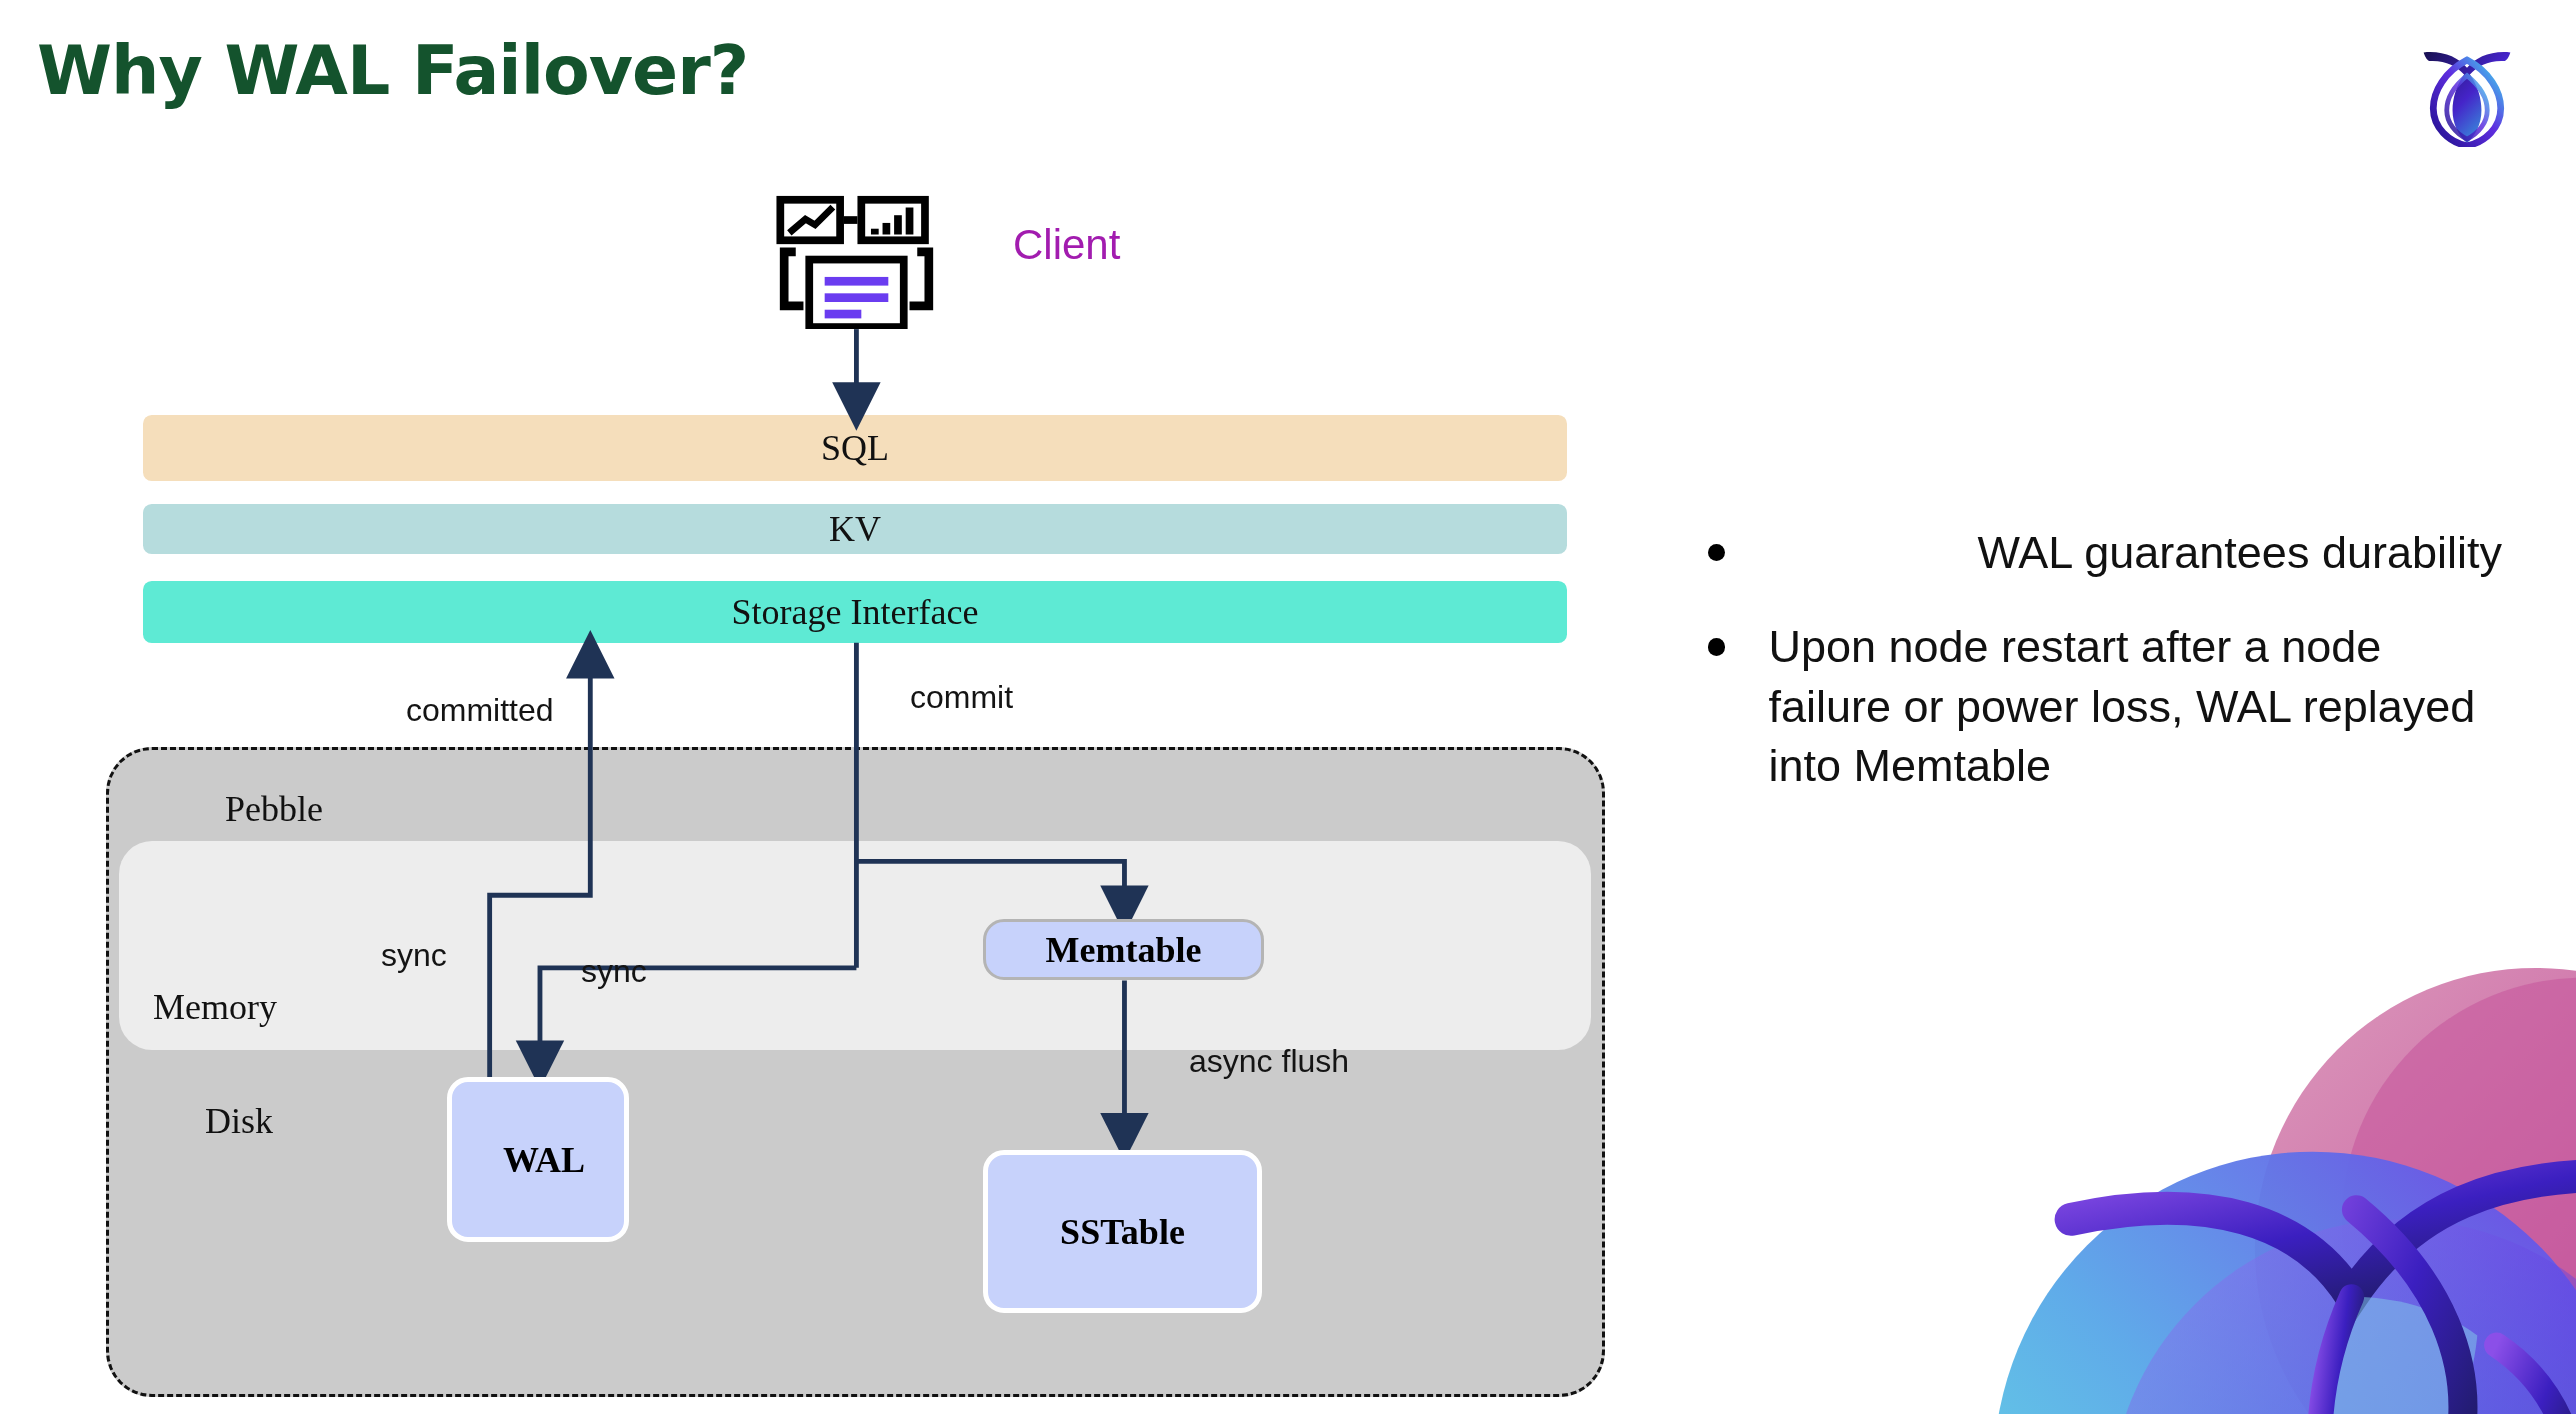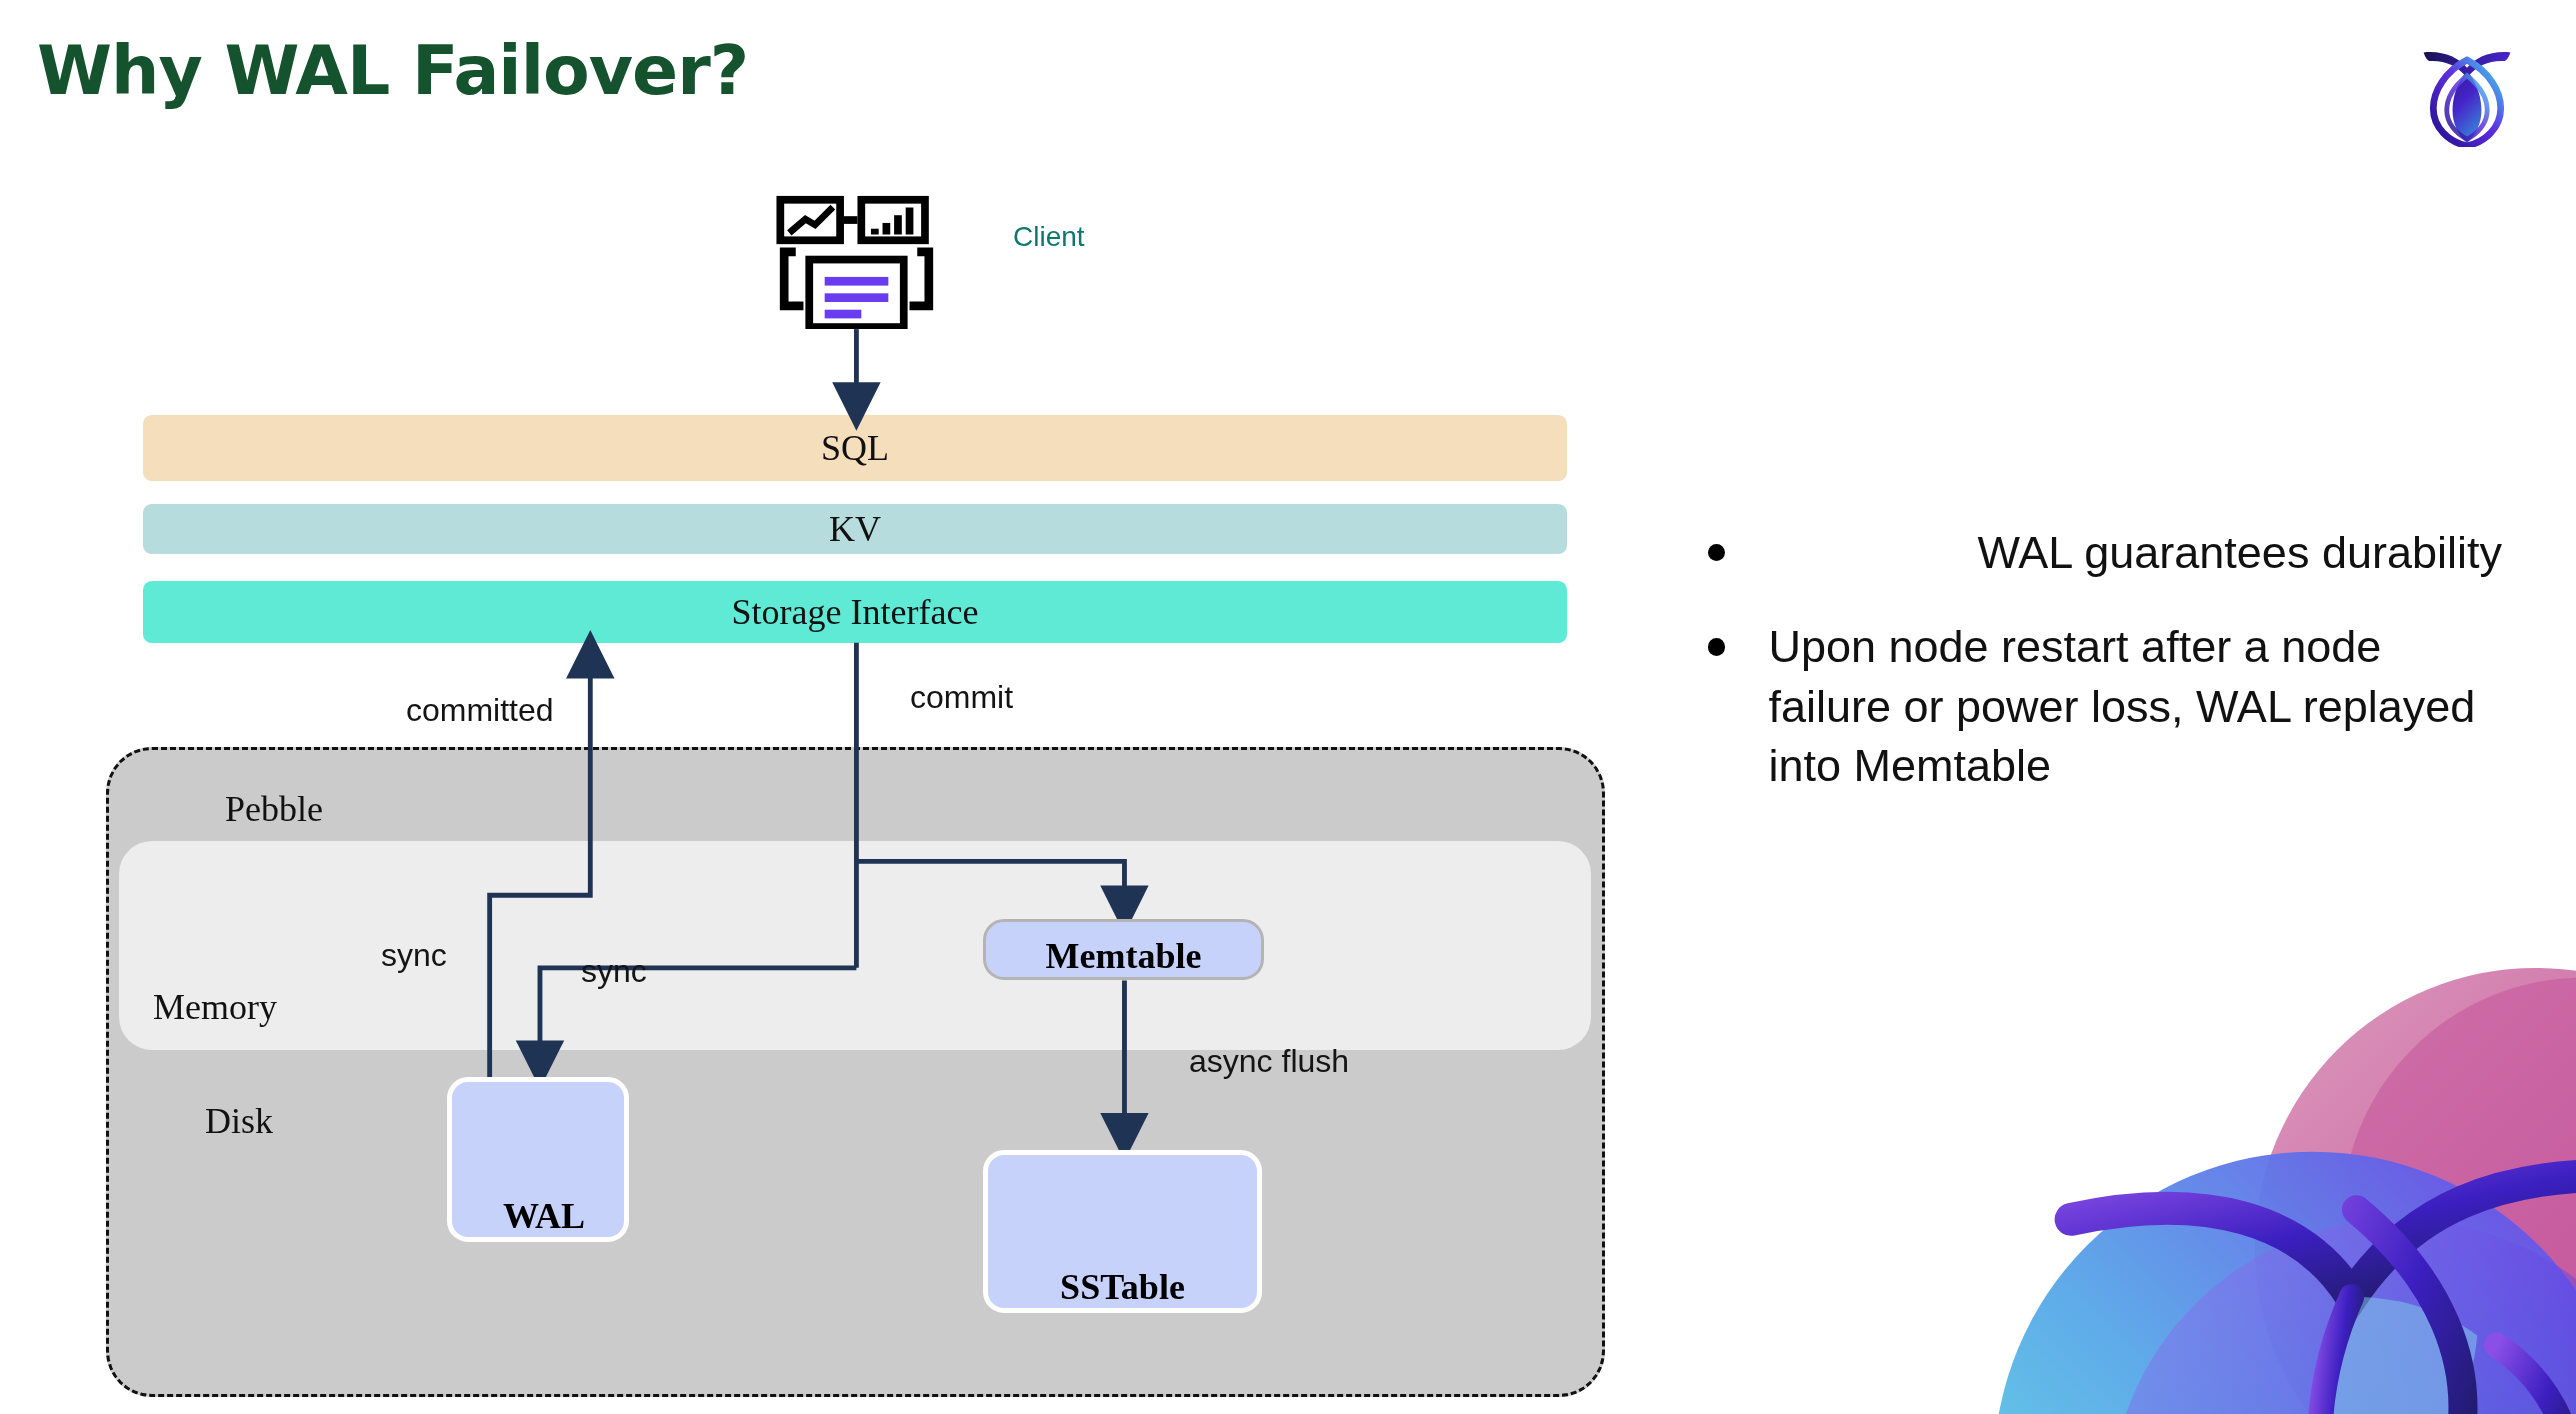--- a/index.html
+++ b/index.html
@@ -34,7 +34,7 @@
   #client-icon{position:absolute;left:774px;top:194px;width:165px;height:135px;}
   #client-label{
     position:absolute;left:1013px;top:221px;
-    font-size:28px;color:#0f766e;
+    font-size:42px;color:#a21caf;
     font-family:"Liberation Sans", sans-serif;
     white-space:nowrap;
   }

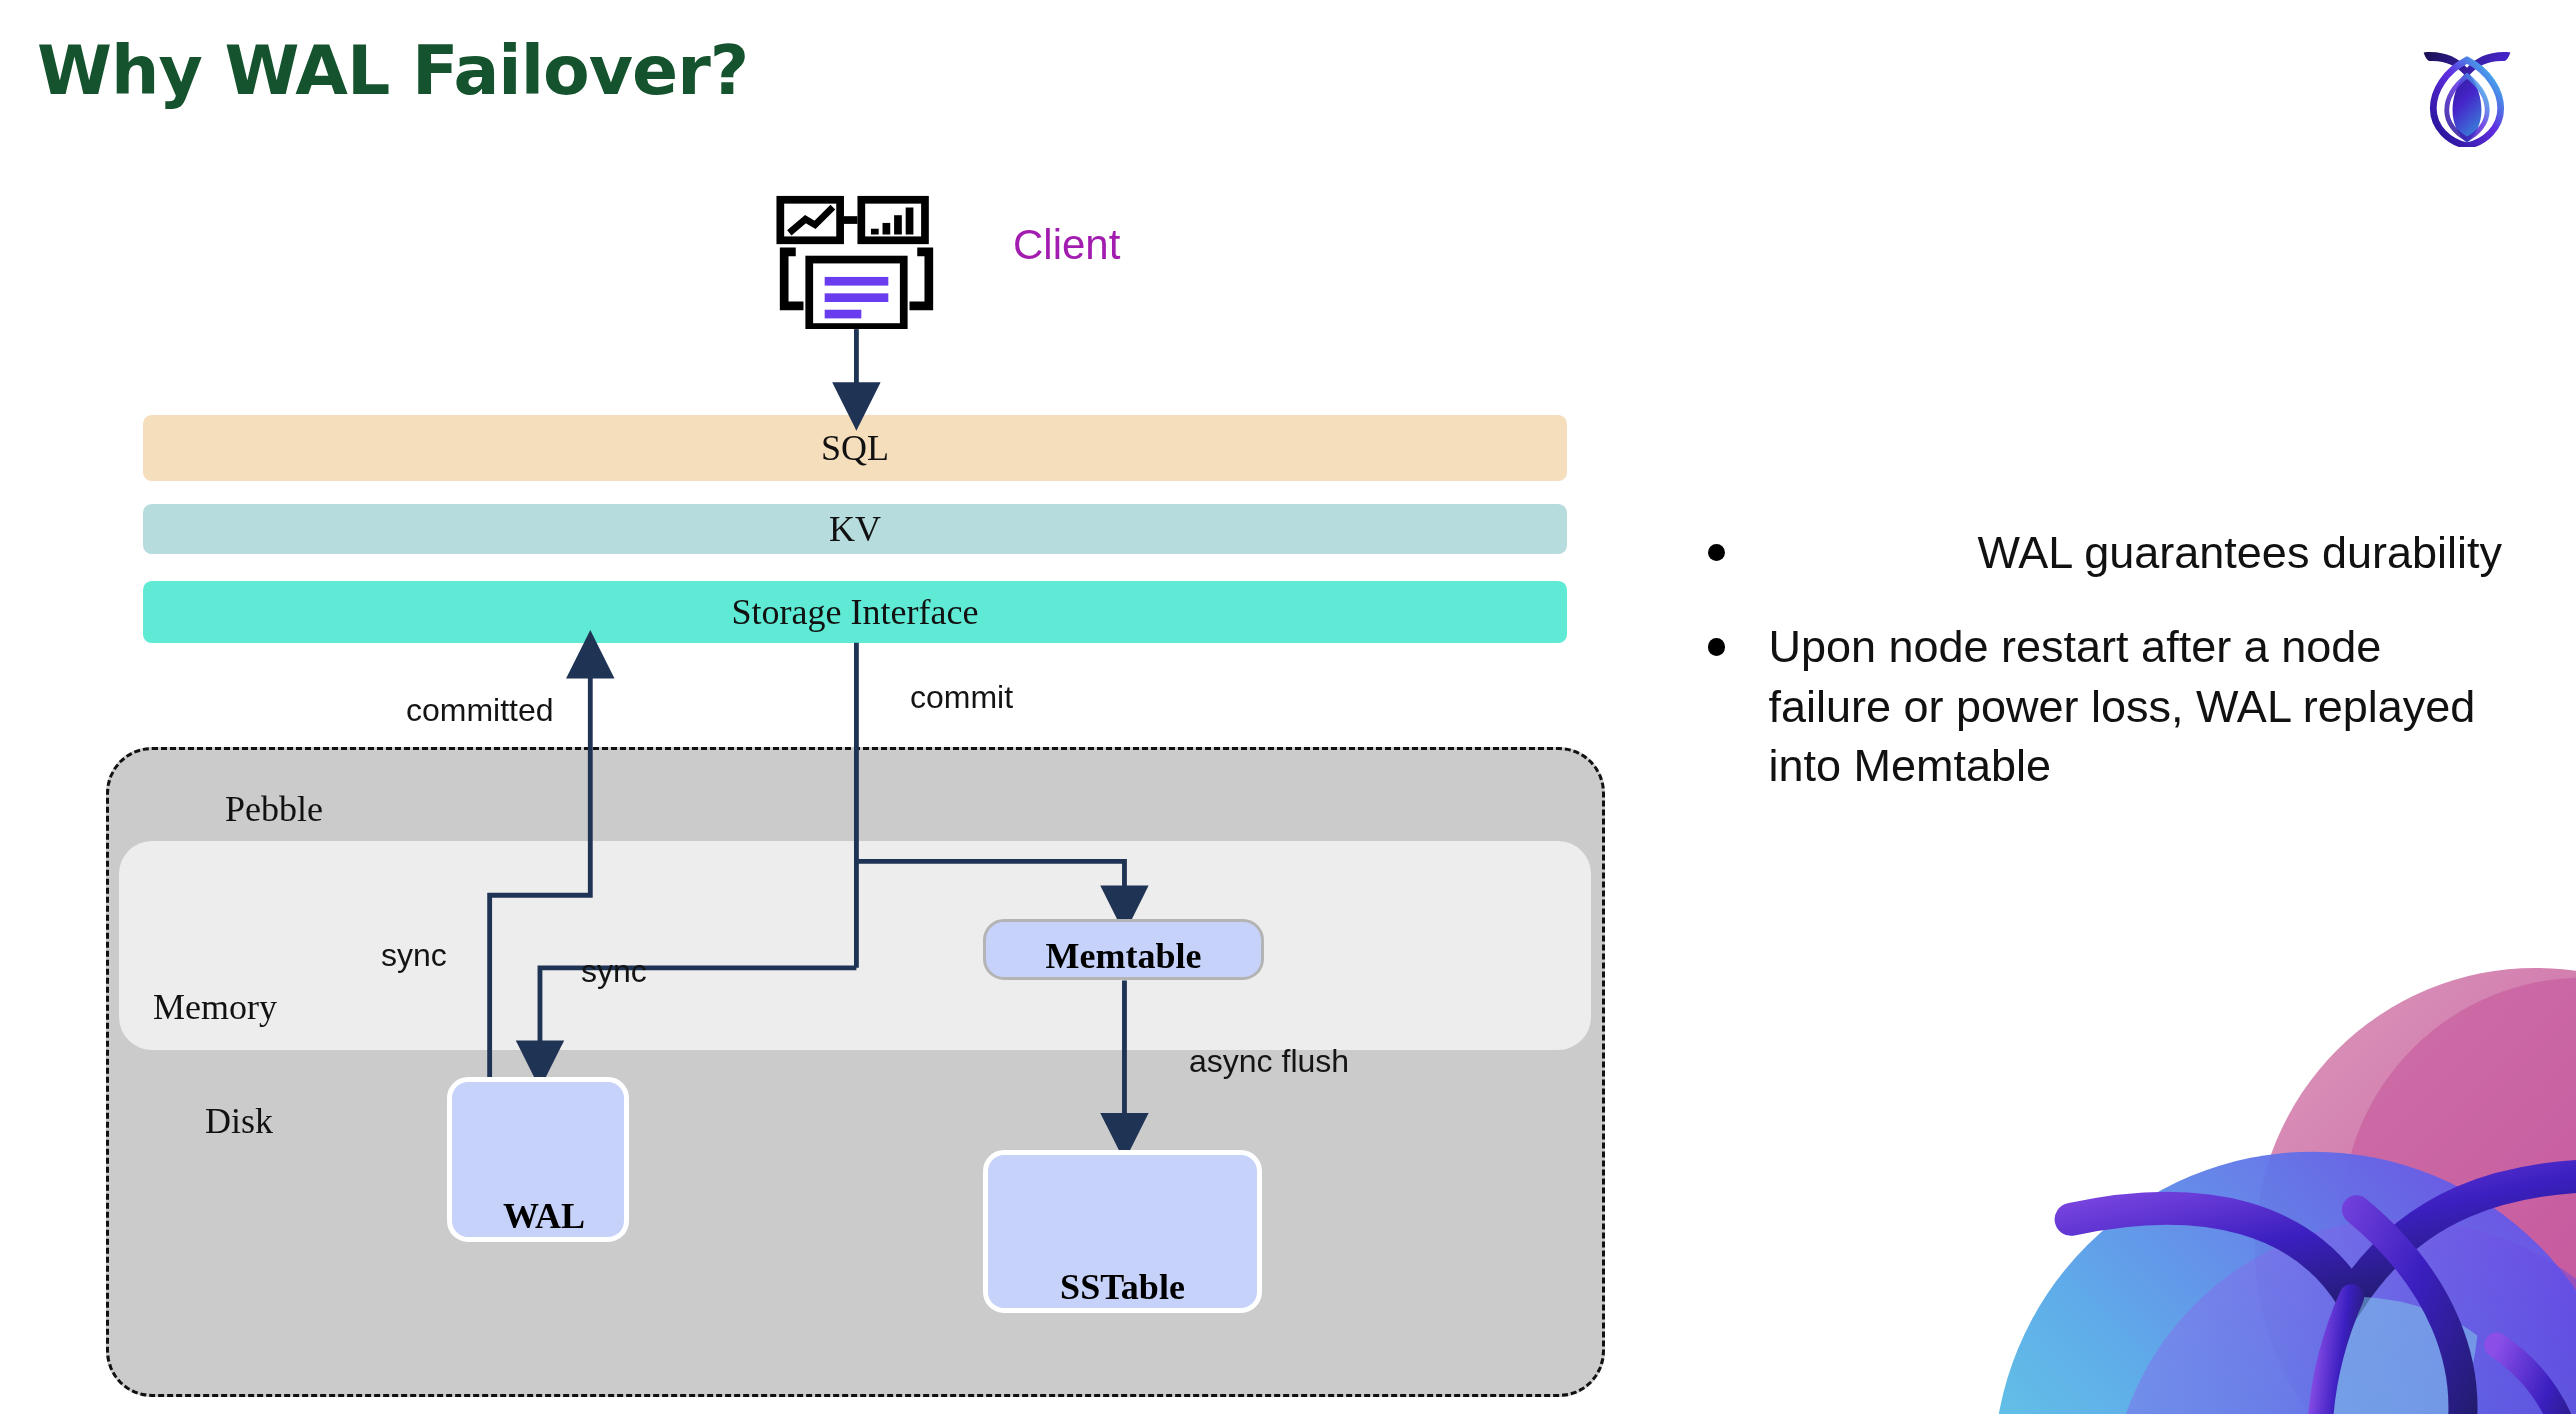--- a/index.html
+++ b/index.html
@@ -84,7 +84,7 @@
     position:absolute;
     background:#c7d2fb;
     border-radius:21px;
-    display:flex;align-items:flex-end;justify-content:center;
+    display:flex;align-items:center;justify-content:center;
     font-family:"Liberation Serif", serif;
     font-weight:bold;
     font-size:36px;

